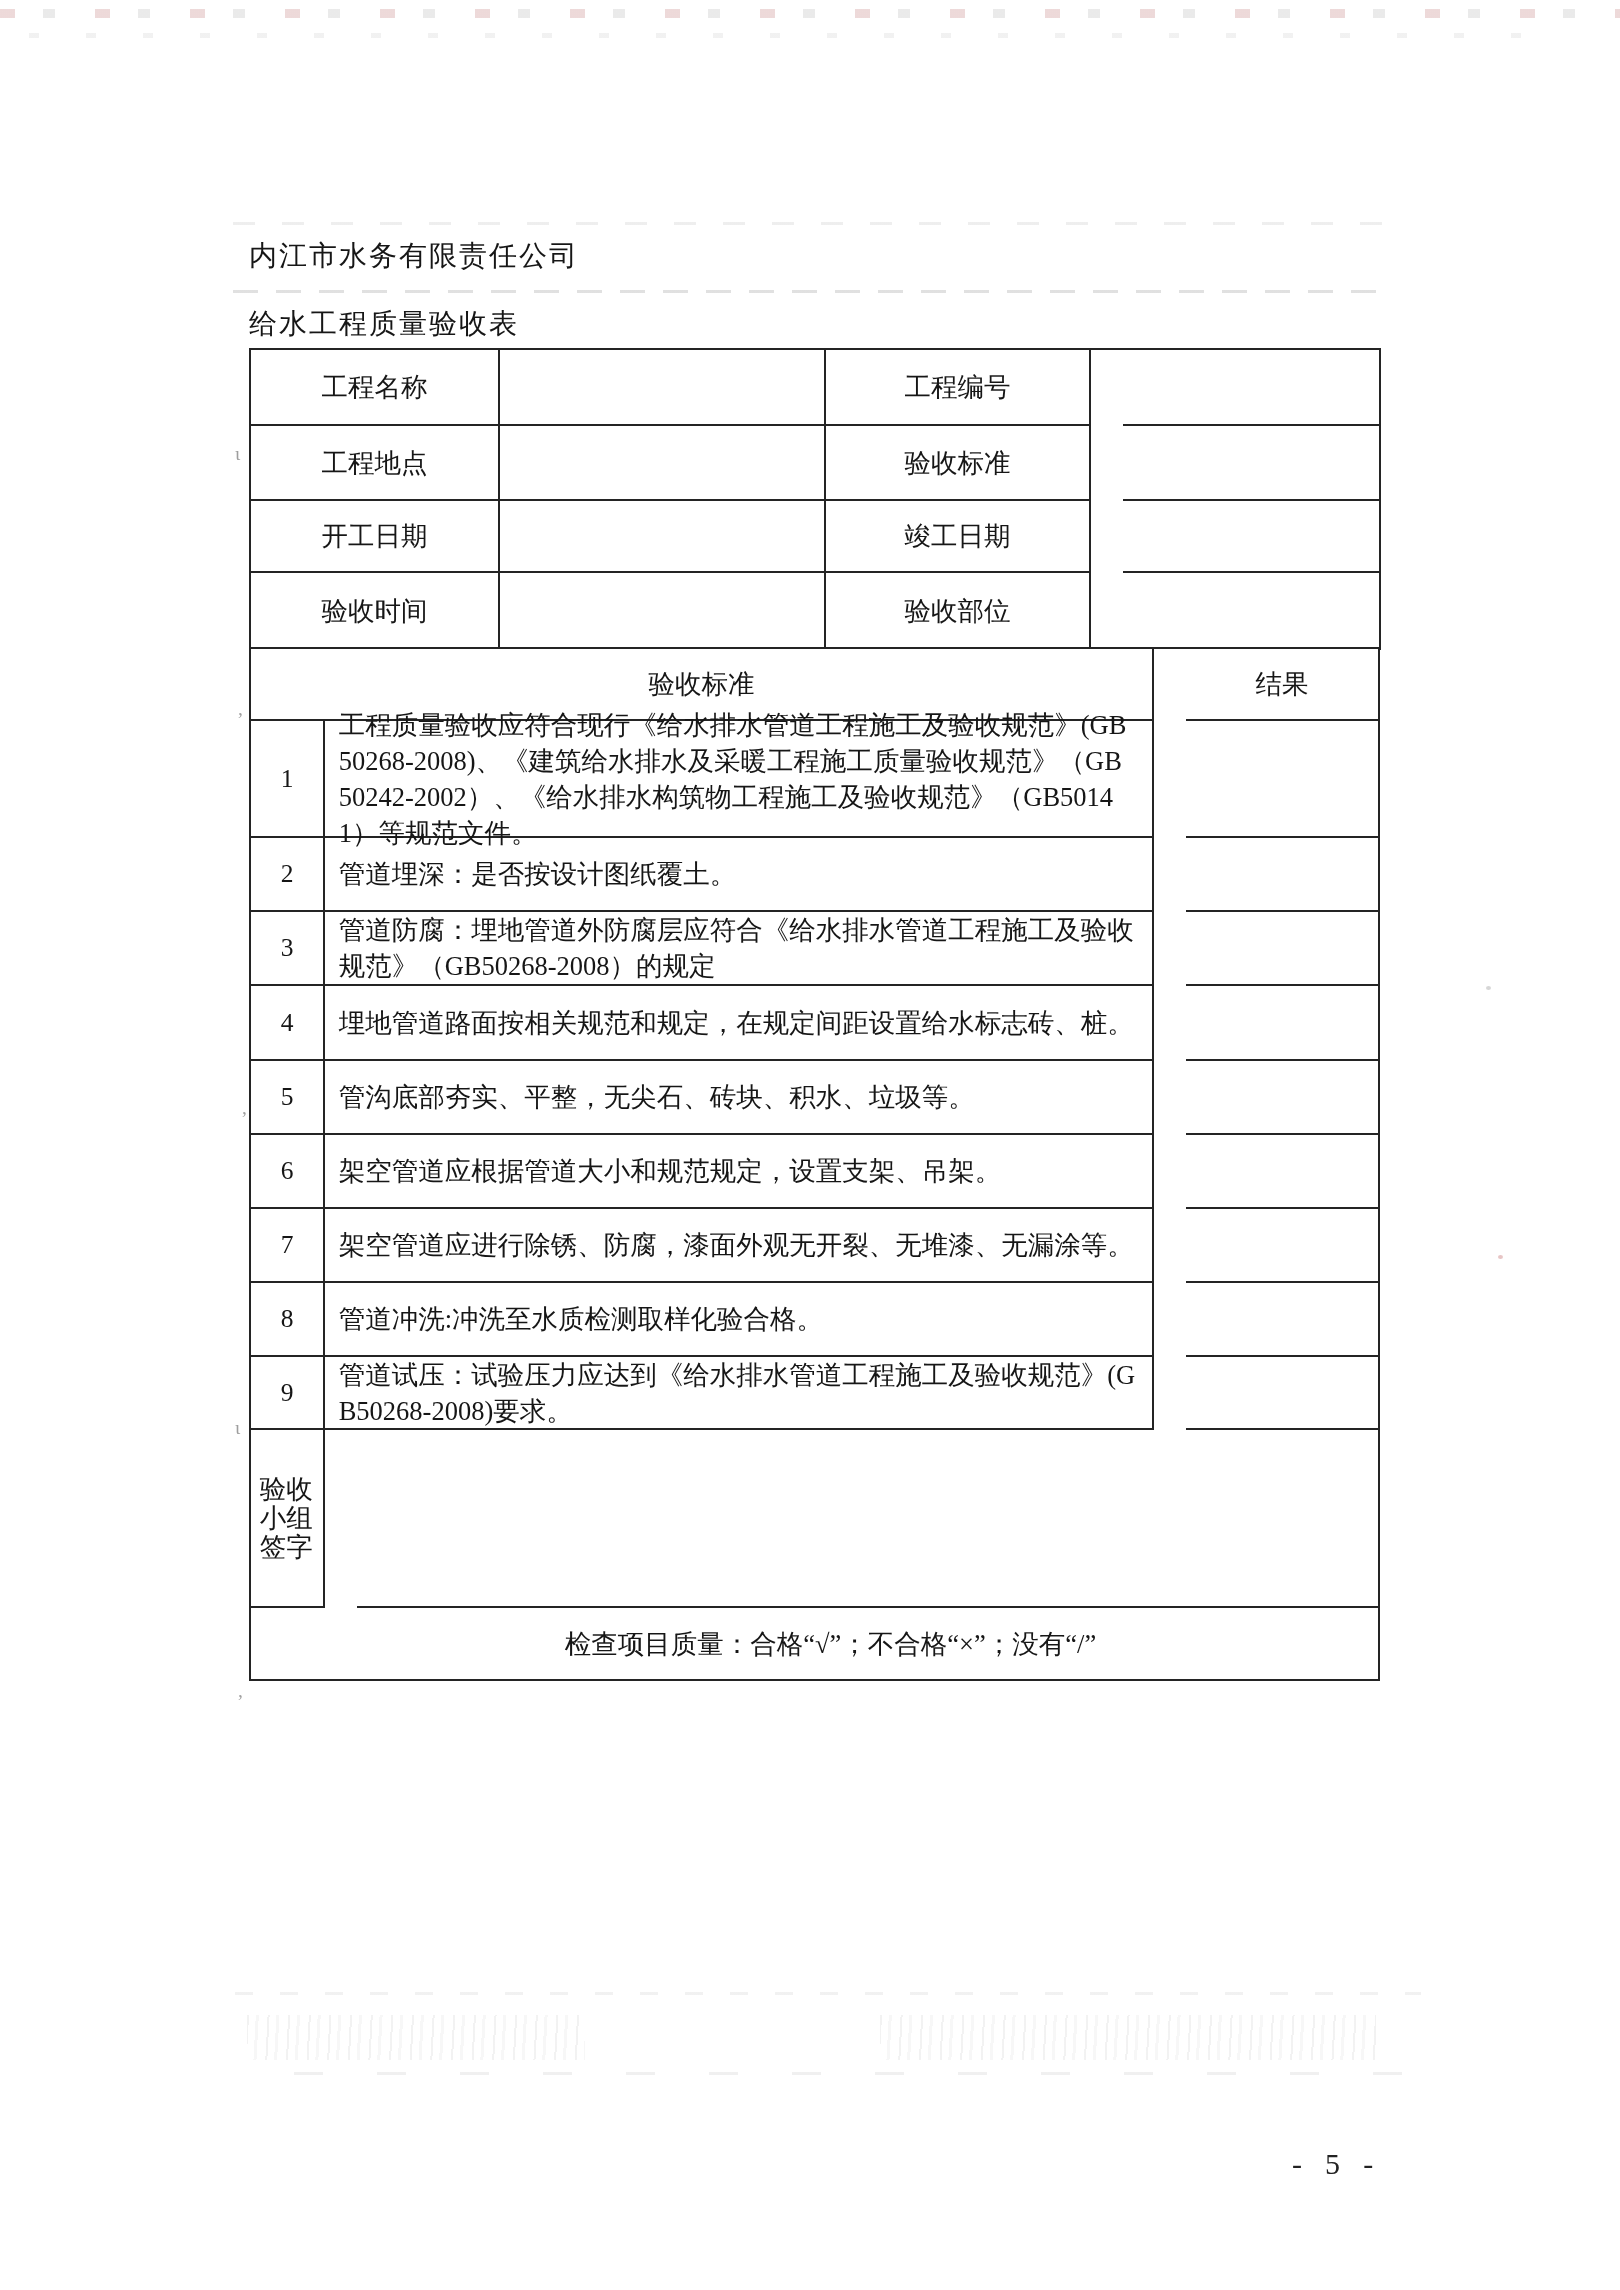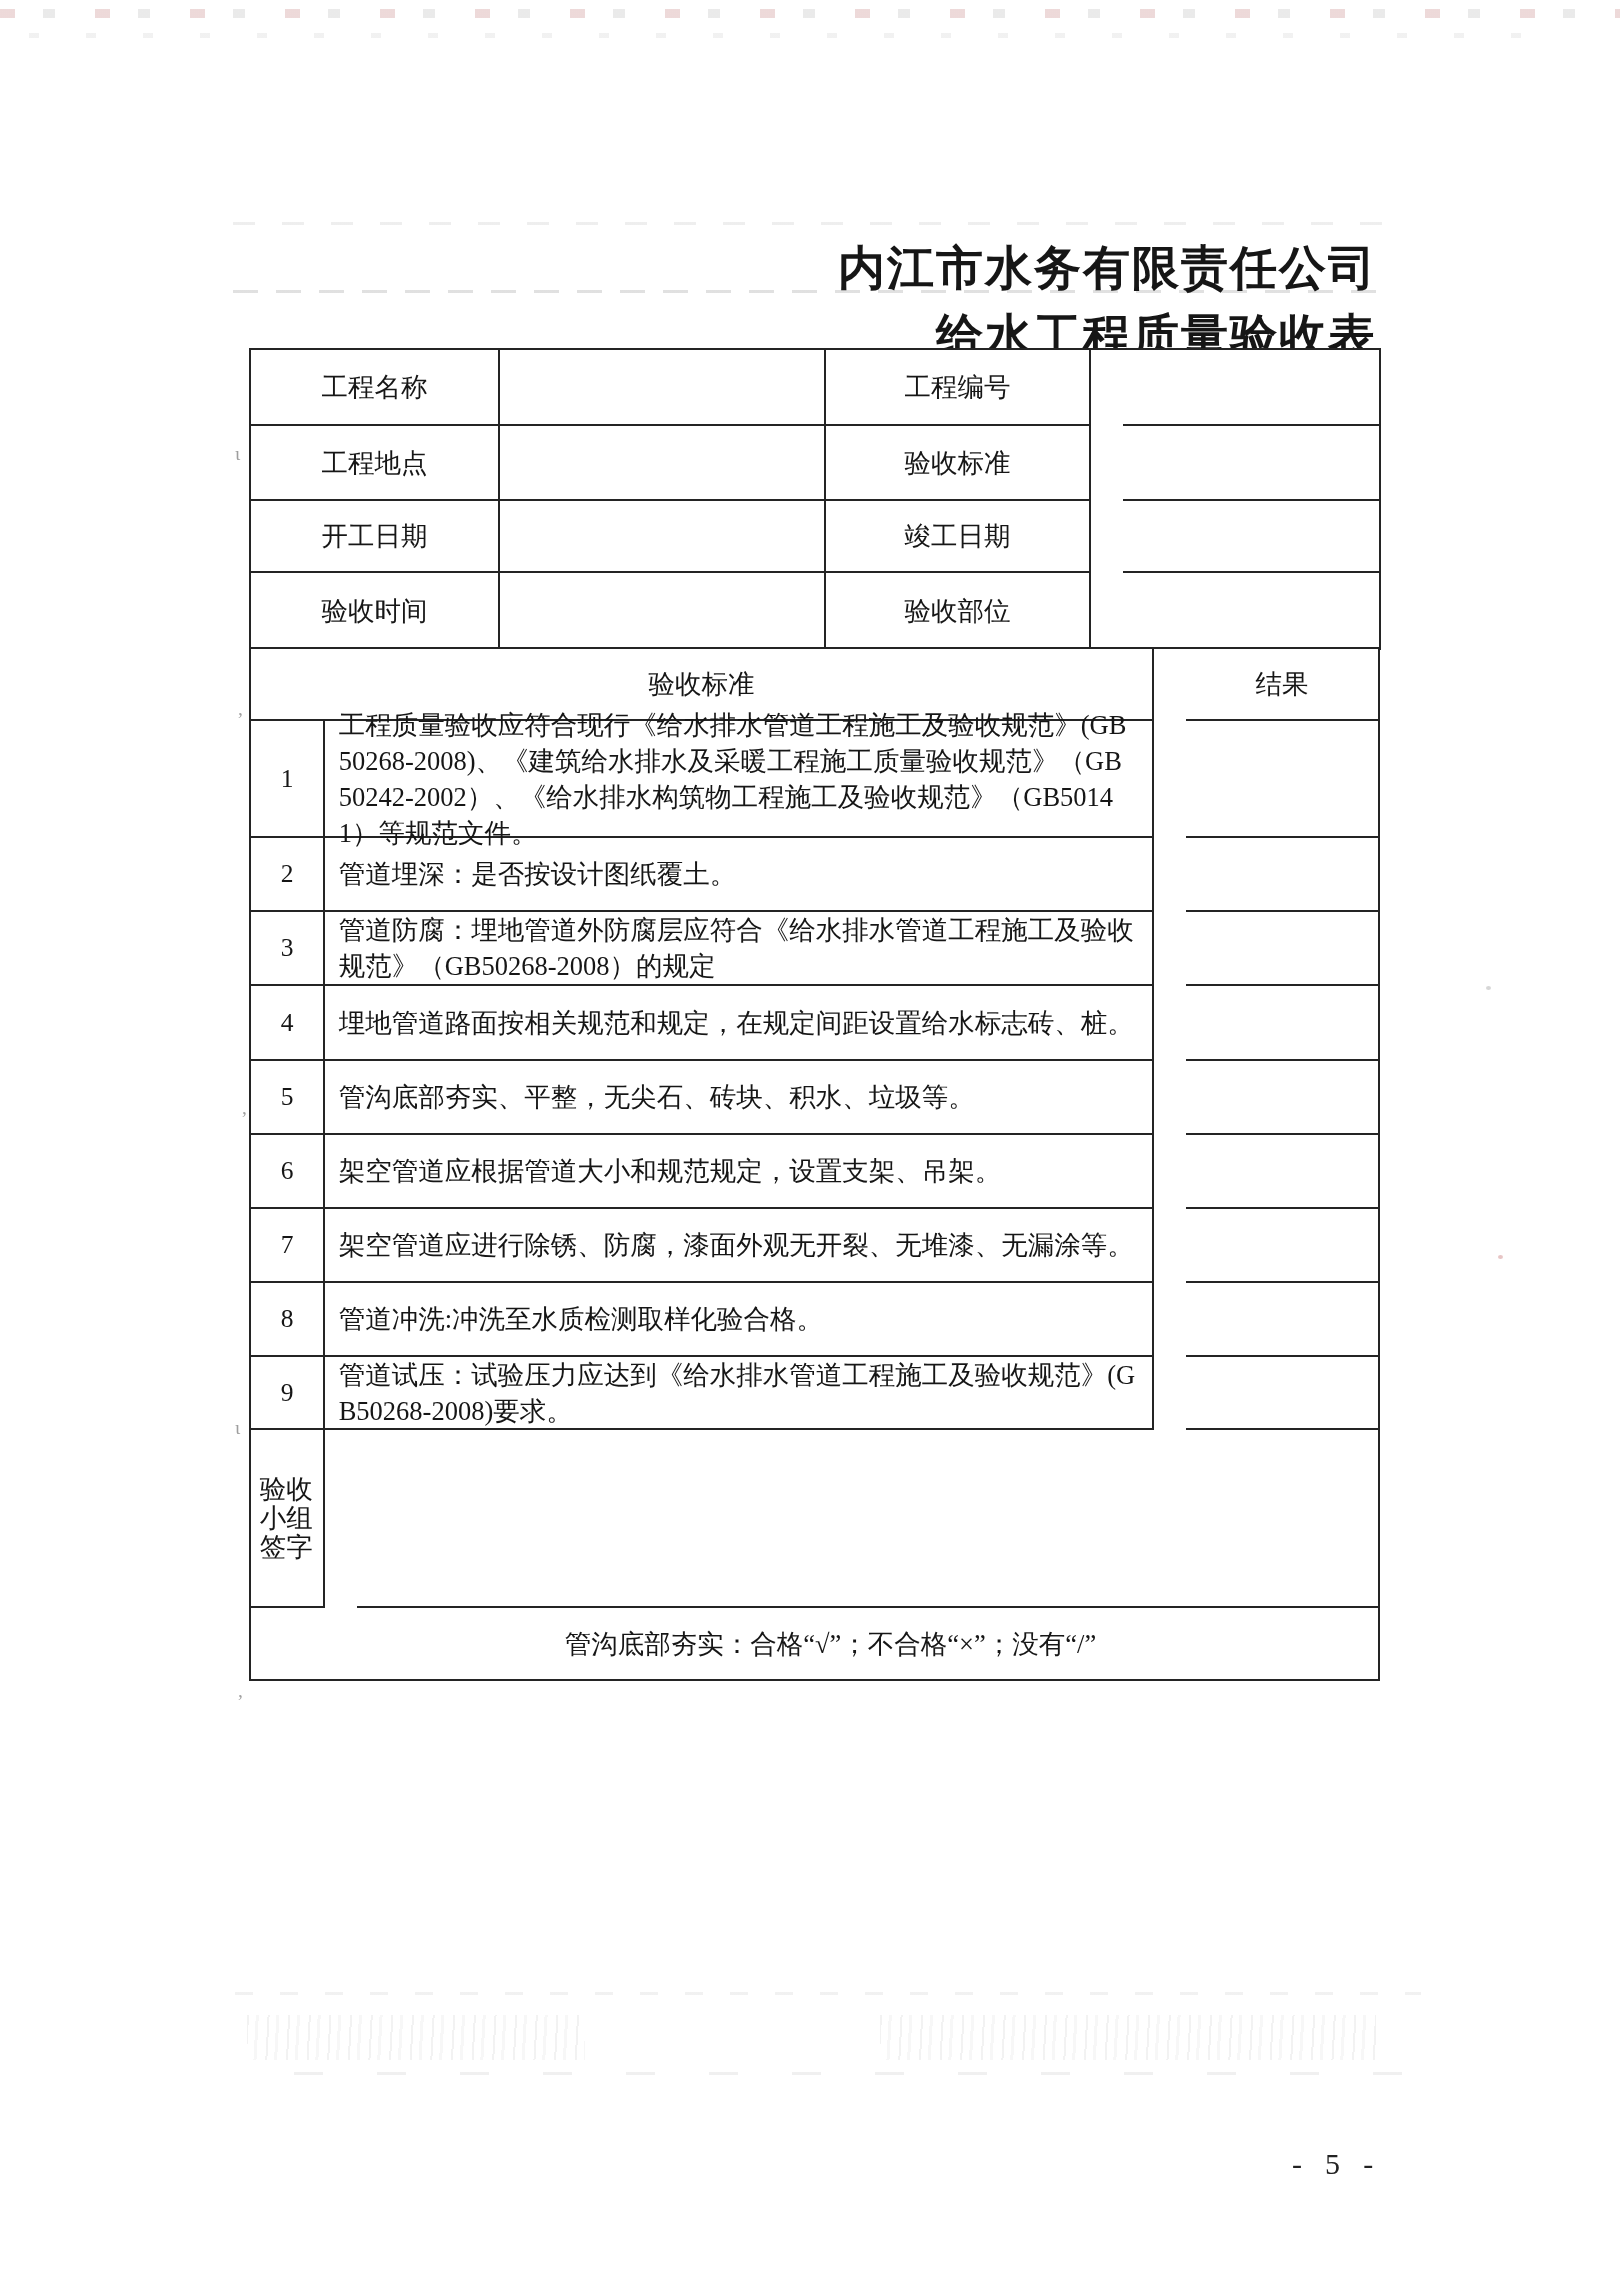--- a/index.html
+++ b/index.html
@@ -14,8 +14,8 @@
   
   .title{
     position:absolute;left:249px;width:1128px;
-    text-align:right;font-weight:bold;
-    font-size:47px;letter-spacing:2px;white-space:nowrap;
+    text-align:left;font-weight:normal;
+    font-size:28px;letter-spacing:2px;white-space:nowrap;
   }
   .title1{top:237px;}
   .title2{top:305px;}

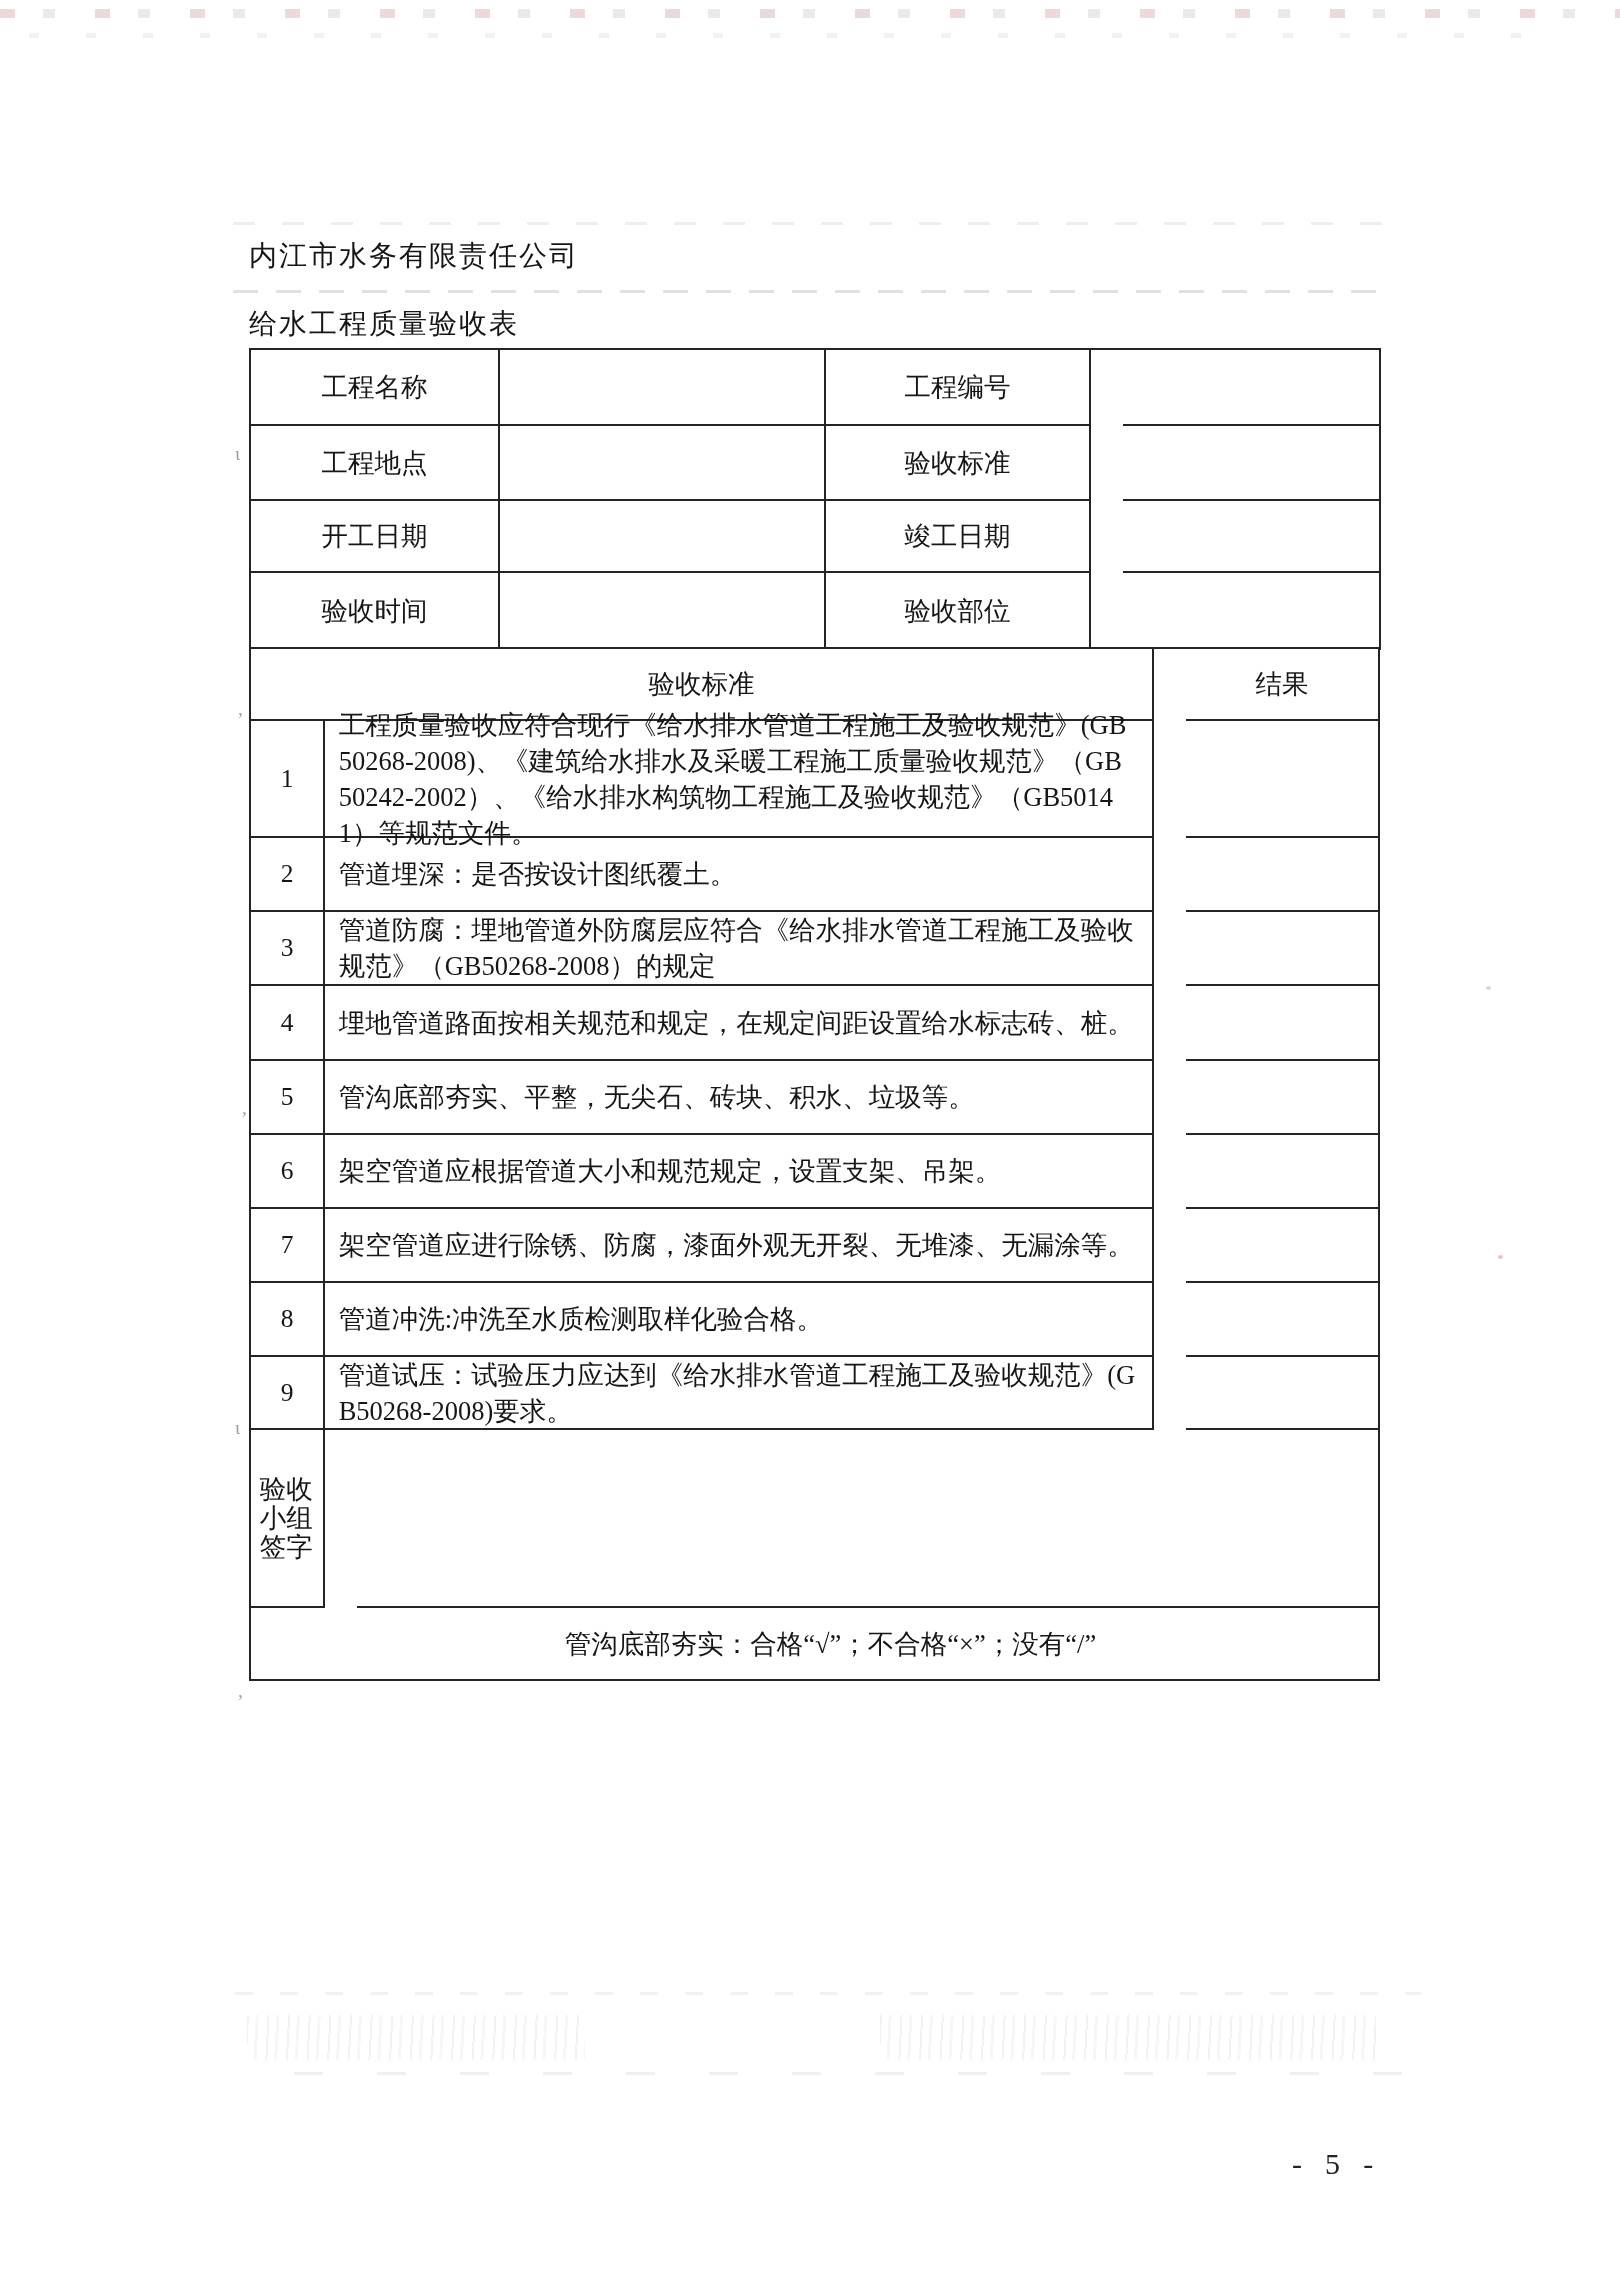--- a/index.html
+++ b/index.html
@@ -185,7 +185,7 @@
     </div>
     <div class="cell no-r span23"></div>
 
-    <div class="cell center no-r no-b span3">管沟底部夯实：合格“√”；不合格“×”；没有“/”</div>
+    <div class="cell center no-r no-b span3">检查项目质量：合格“√”；不合格“×”；没有“/”</div>
   </div>
 
   <div class="page-number">- 5 -</div>

